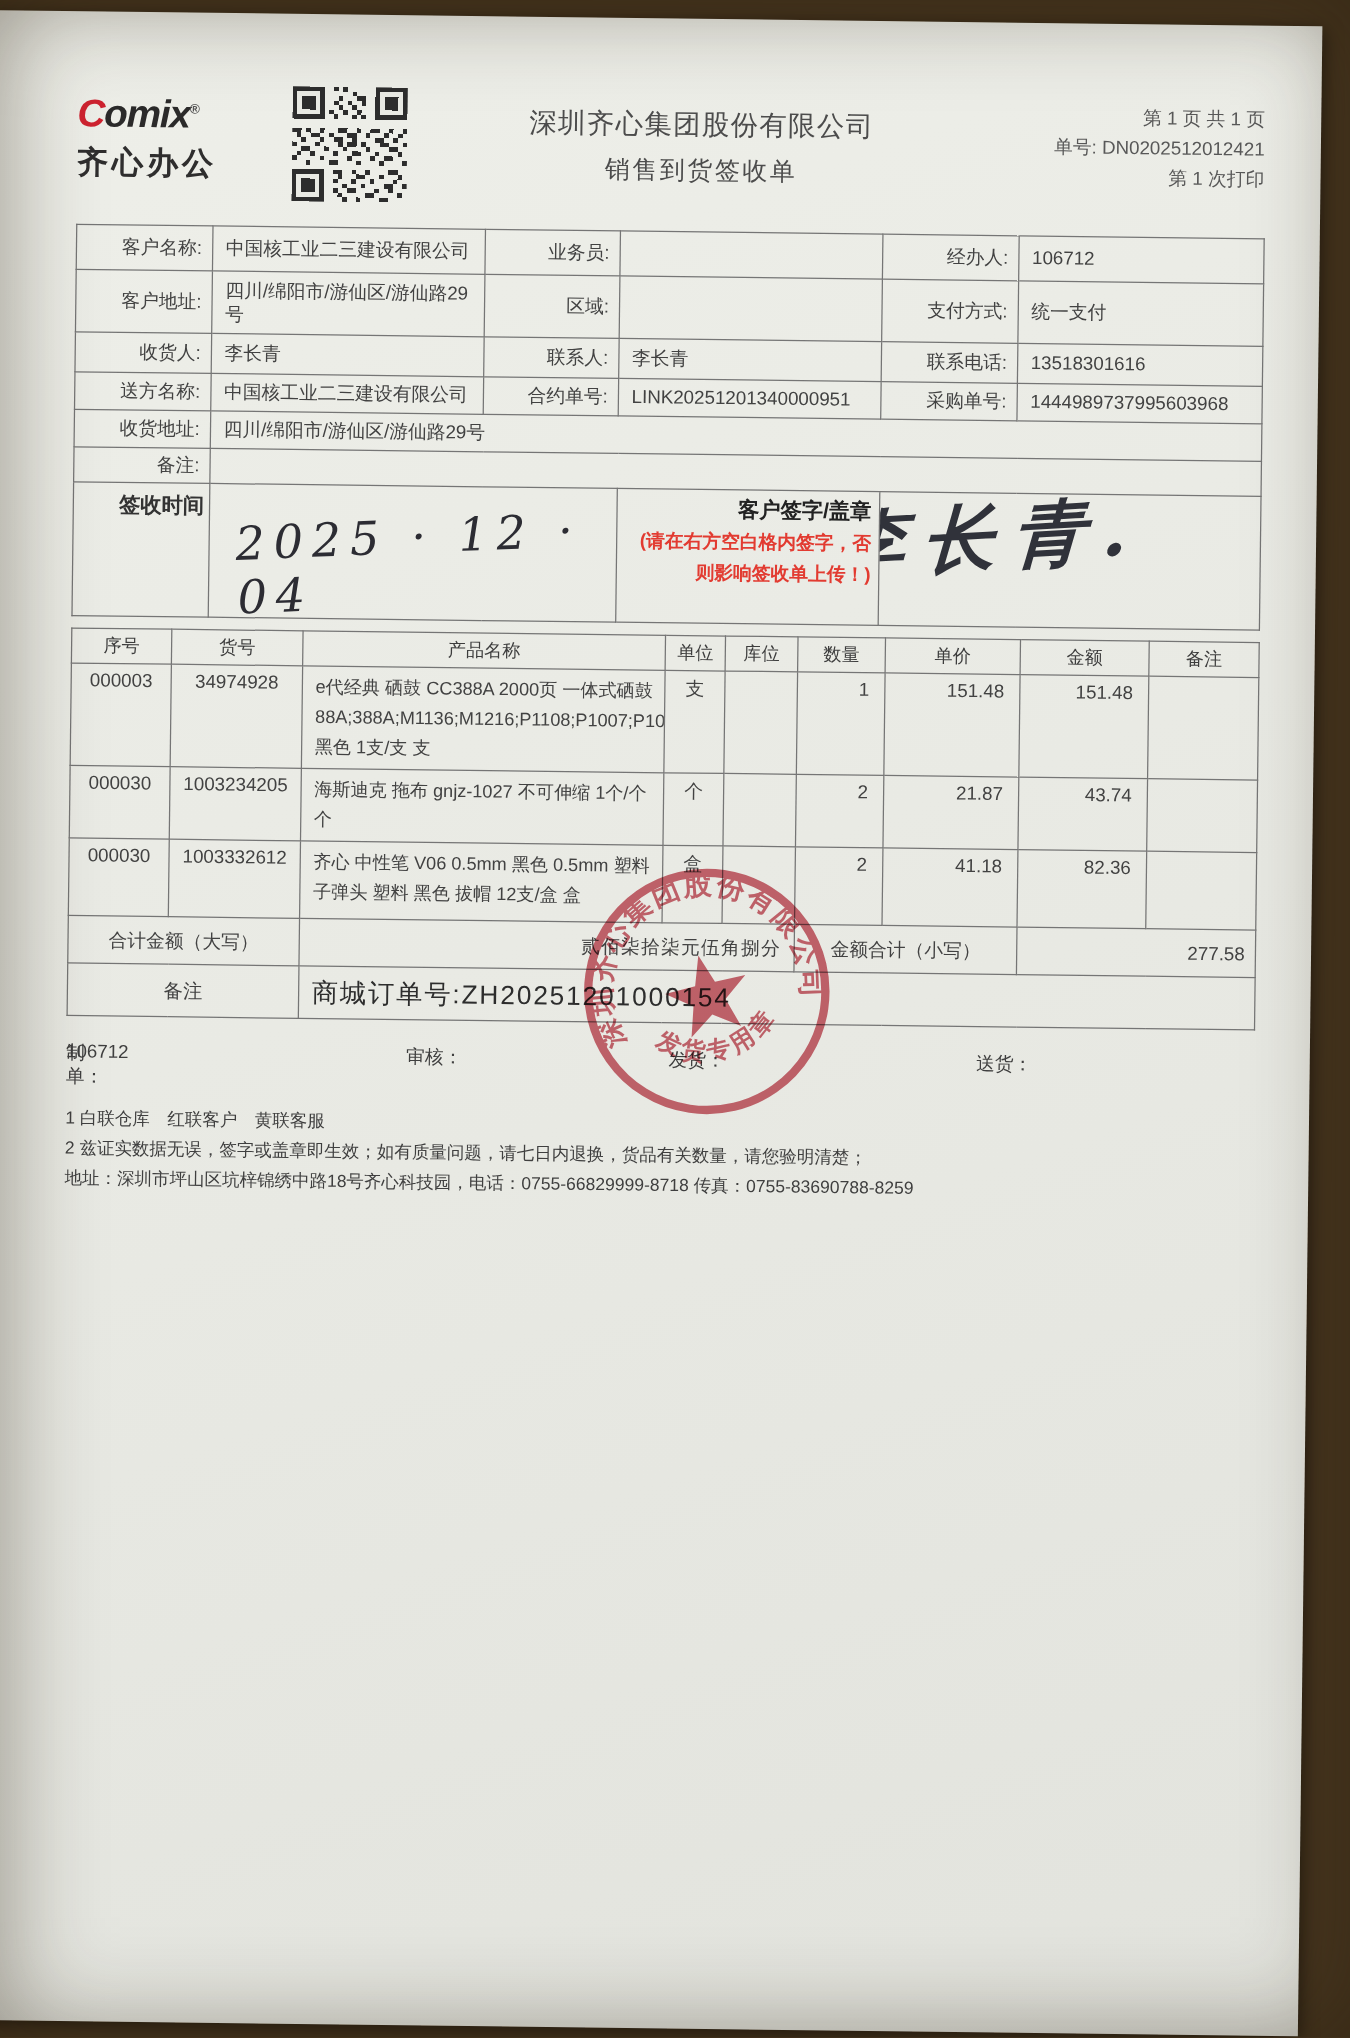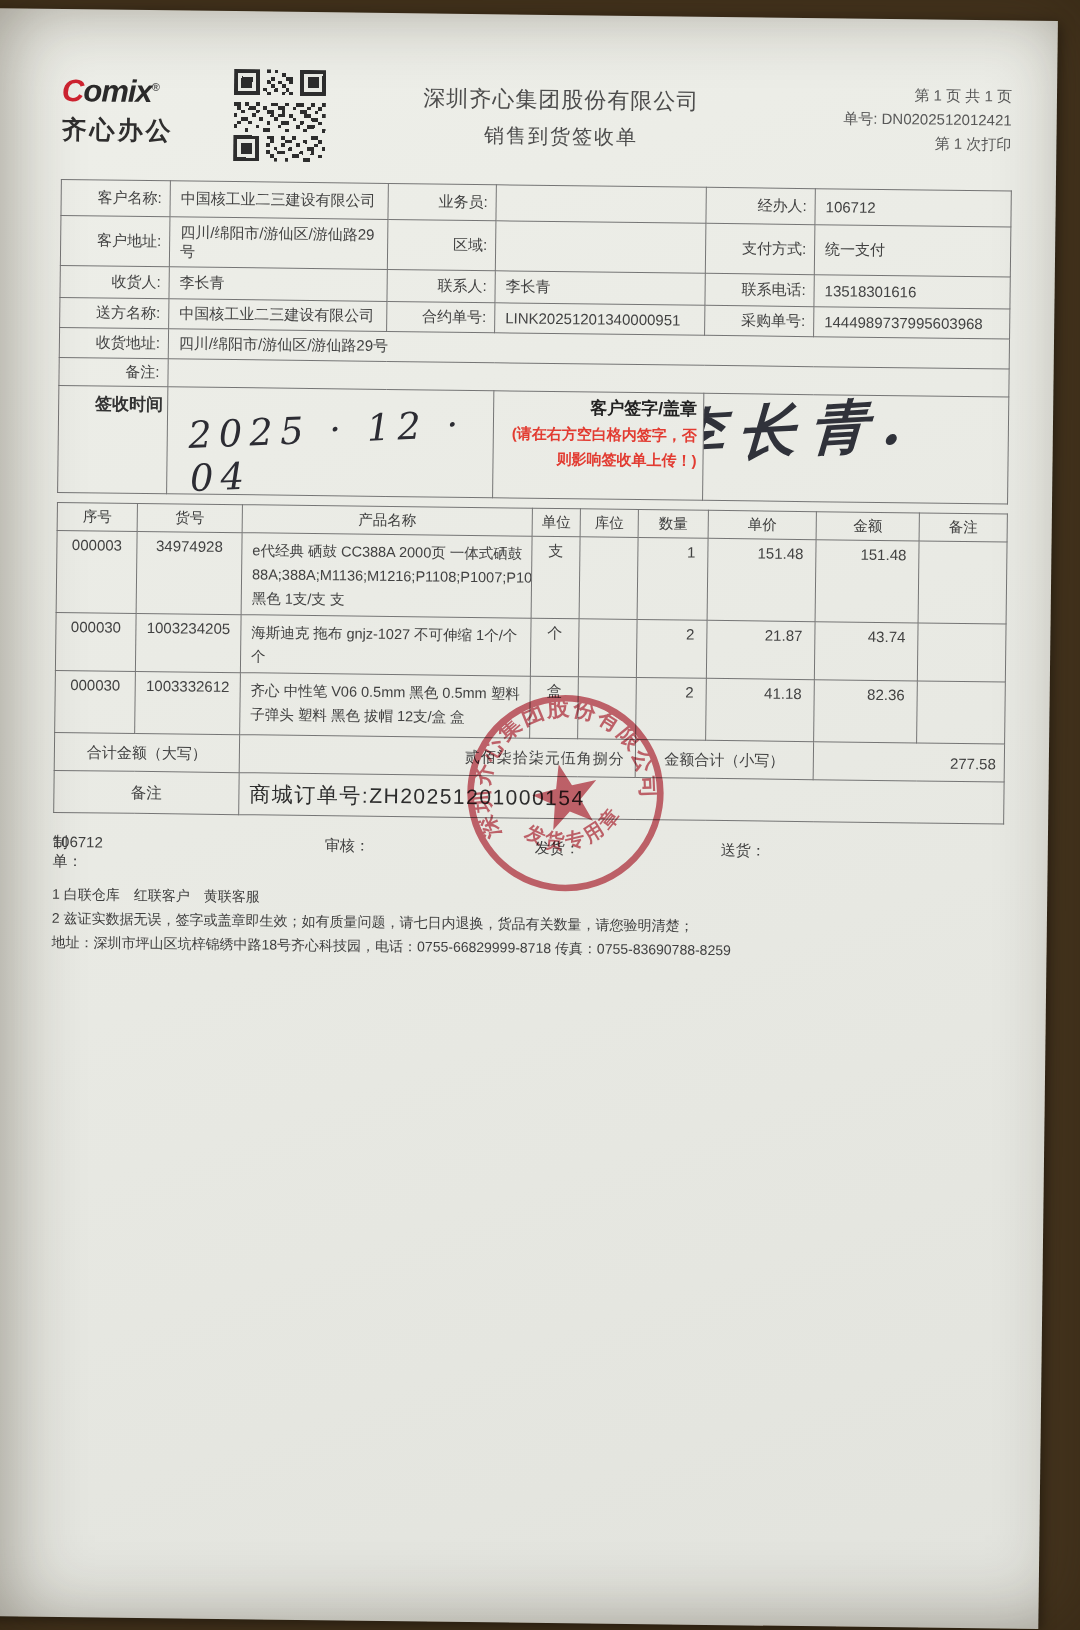--- a/index.html
+++ b/index.html
@@ -266,7 +266,7 @@
           </span>
         <span style="left:272px">审核：</span>
         <span style="left:482px">发货：</span>
-        <span style="left:668px">送货：</span>
+        <span style="left:728px">送货：</span>
       </div>
 
       <div class="notes">

